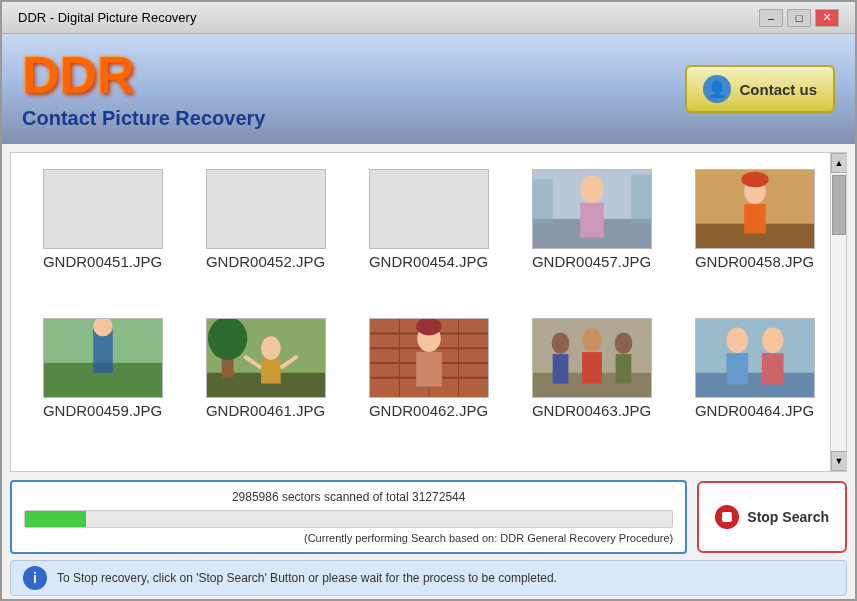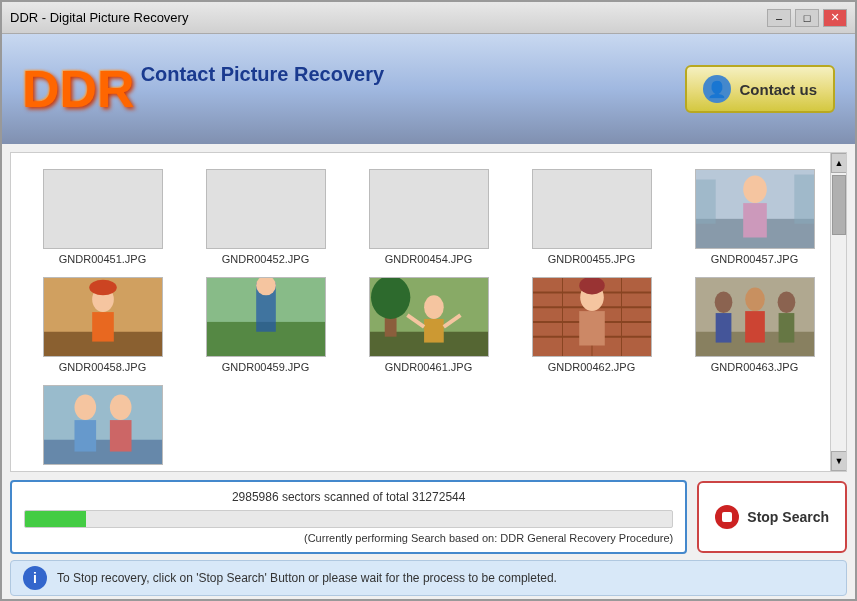--- a/index.html
+++ b/index.html
@@ -19,7 +19,7 @@
       display: flex;
       align-items: center;
       justify-content: space-between;
-      padding: 0 8px;
+      padding: 0 16px;
       border-bottom: 1px solid #aaa;
     }
     #title-text {

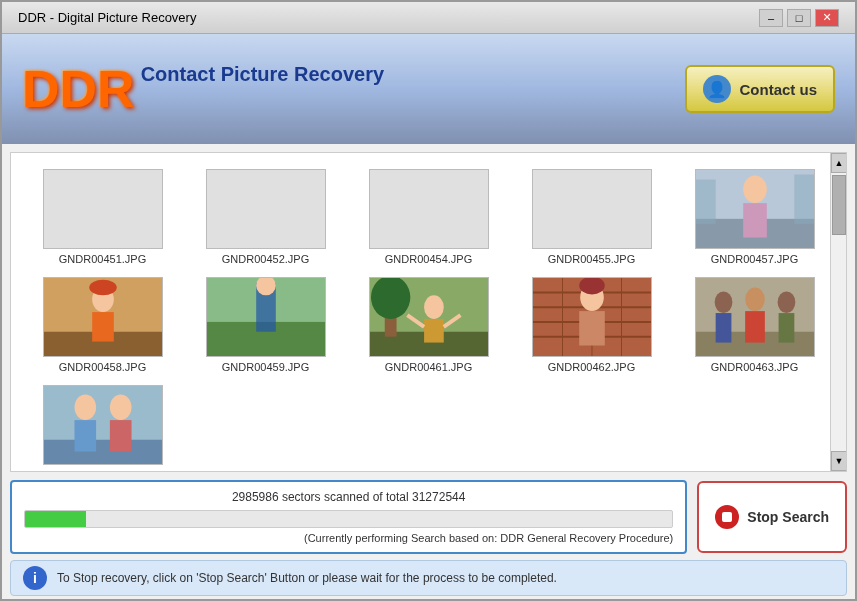--- a/index.html
+++ b/index.html
@@ -54,7 +54,7 @@
     }
     #header-left {
       display: flex;
-      flex-direction: row;
+      flex-direction: column;
       gap: 6px;
     }
     #logo-text {

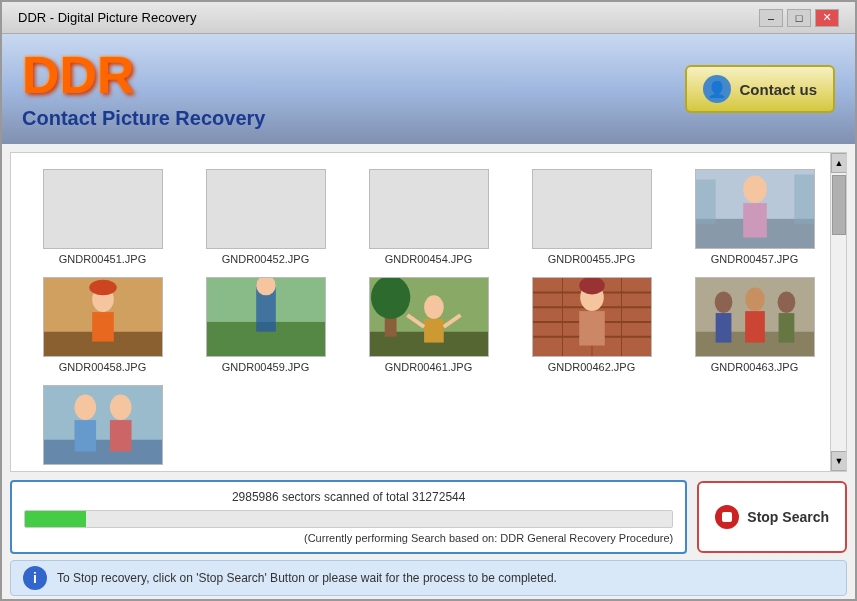--- a/index.html
+++ b/index.html
@@ -133,7 +133,7 @@
       position: relative;
     }
     .image-item .img-label {
-      font-size: 11px;
+      font-size: 15px;
       color: #333;
       text-align: center;
     }

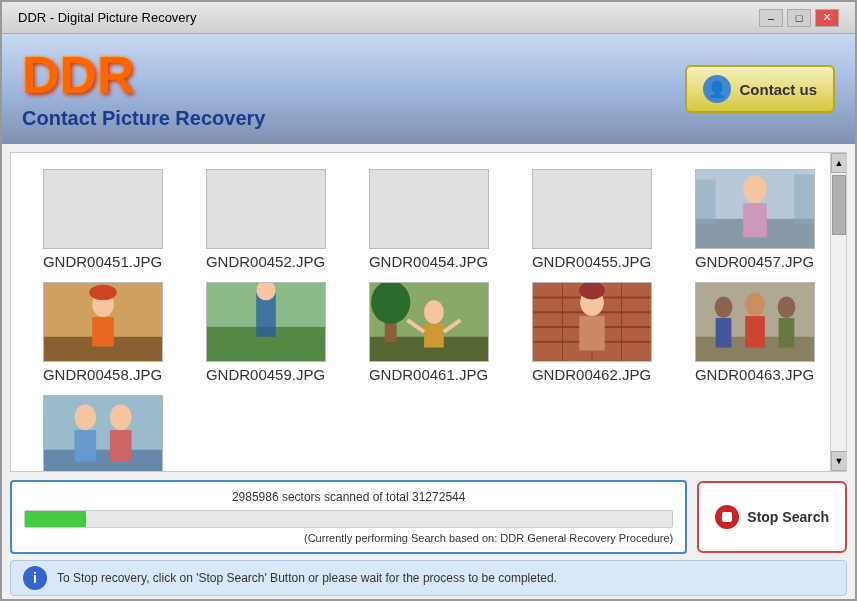--- a/index.html
+++ b/index.html
@@ -326,10 +326,6 @@
       <div class="img-thumb" style="background:#e0e0e0;"></div>
       <span class="img-label">GNDR00454.JPG</span>
     </div>
-    <div class="image-item">
-      <div class="img-thumb" style="background:#e0e0e0;"></div>
-      <span class="img-label">GNDR00455.JPG</span>
-    </div>
 
     <div class="image-item">
       <div class="img-thumb row1-col2">

